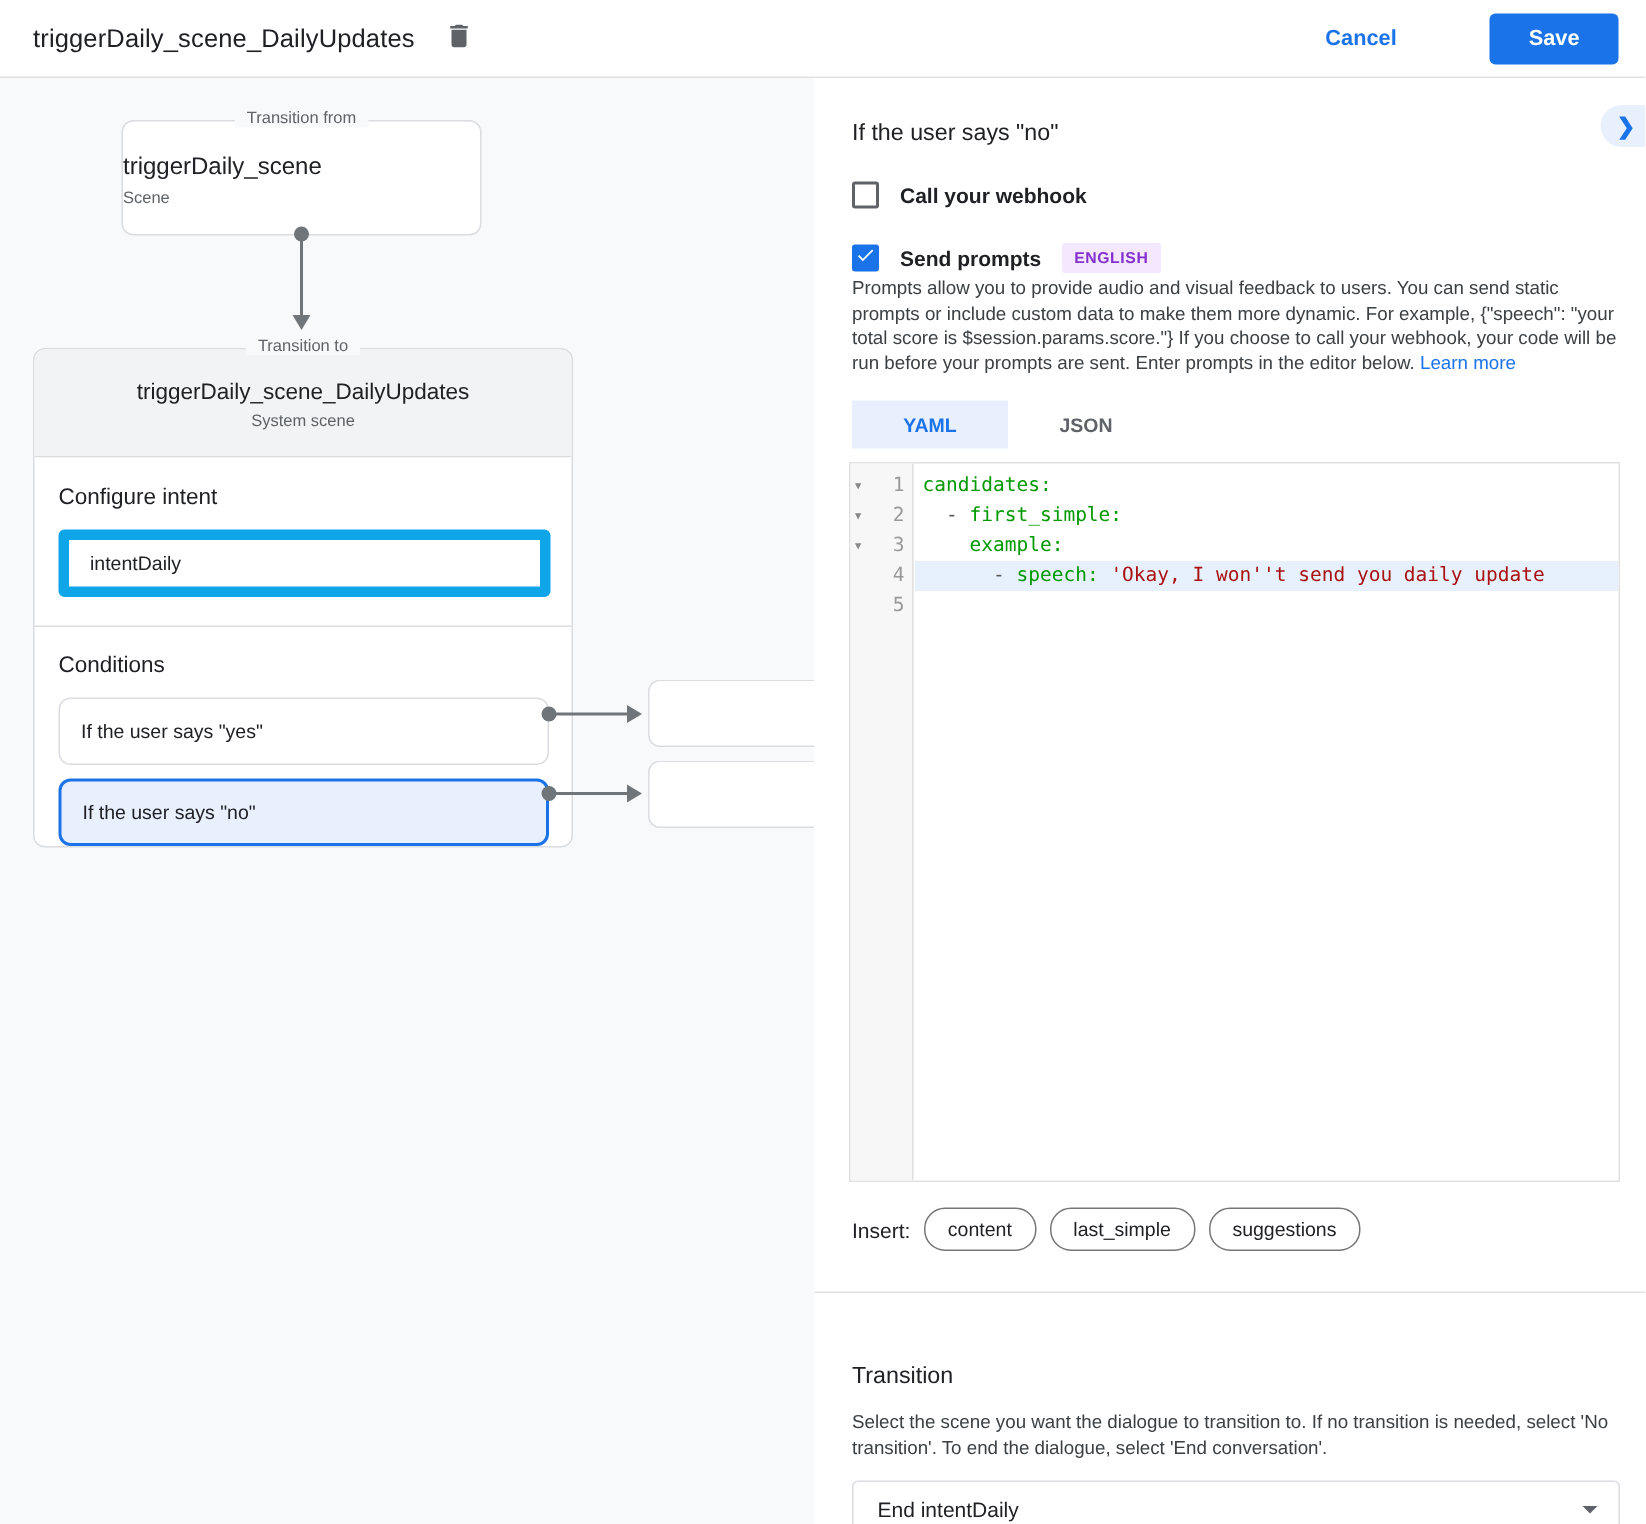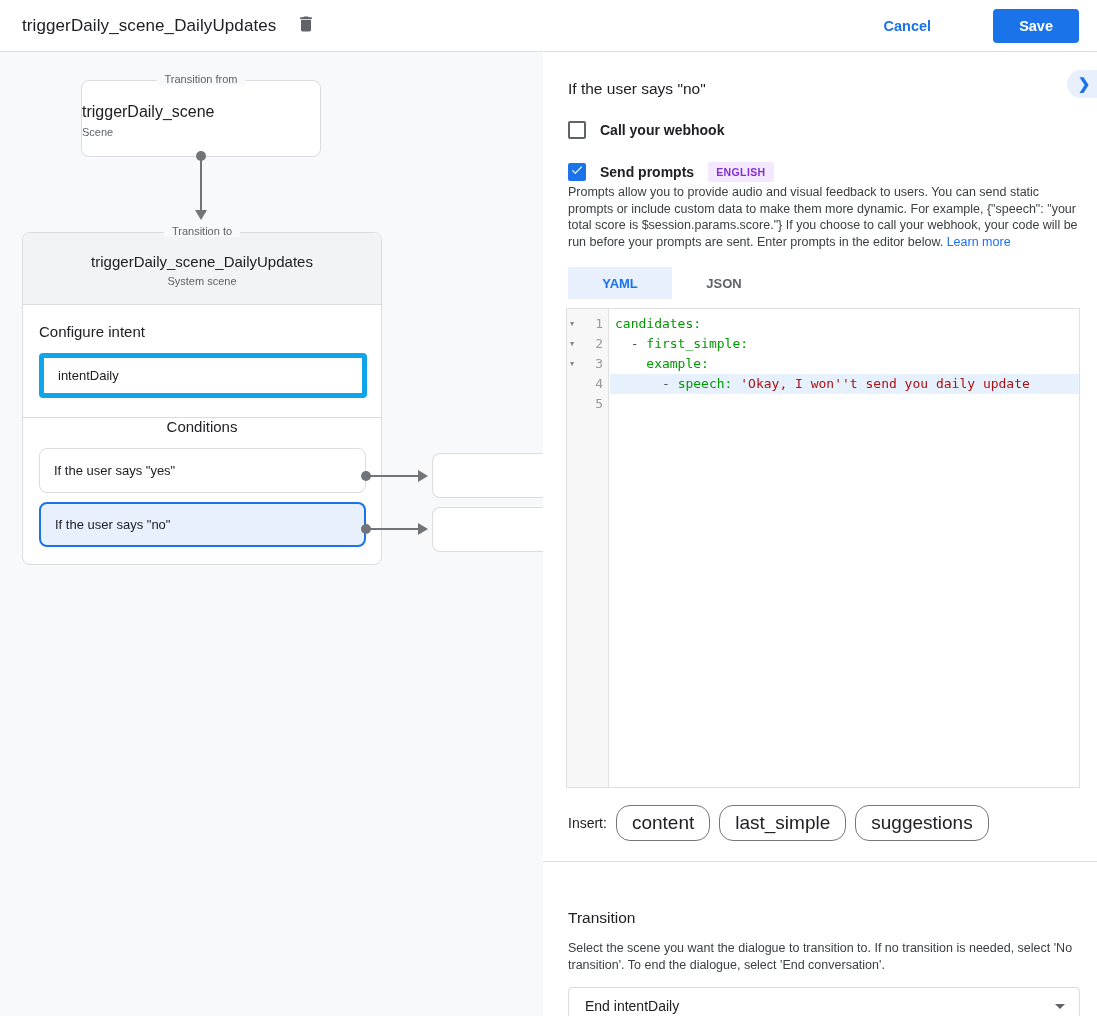--- a/index.html
+++ b/index.html
@@ -34,7 +34,7 @@
   .to-sub { margin-top:5px; font-size:11px; color:#5f6368; }
   .to-body { padding:18px 16px 0 16px; }
   .section-label { font-size:15px; color:#202124; margin-bottom:13px; }
-  .intent-input { width:328px; height:45px; border:5px solid #0ea5e9; border-radius:4px; background:#fff; display:flex; align-items:center; padding-left:14px; font-size:13px; color:#202124; }
+  .intent-input { width:328px; height:45px; border:7px solid #0ea5e9; border-radius:4px; background:#fff; display:flex; align-items:center; padding-left:14px; font-size:13px; color:#202124; }
   .to-divider { margin-top:19px; border-top:1px solid #dadce0; margin-left:-16px; margin-right:-16px; }
   .cond-row { width:327px; height:45px; border:1px solid #dadce0; border-radius:8px; background:#fff; display:flex; align-items:center; padding-left:14px; font-size:13px; color:#202124; cursor:pointer; }
   .cond-row + .cond-row { margin-top:9px; }

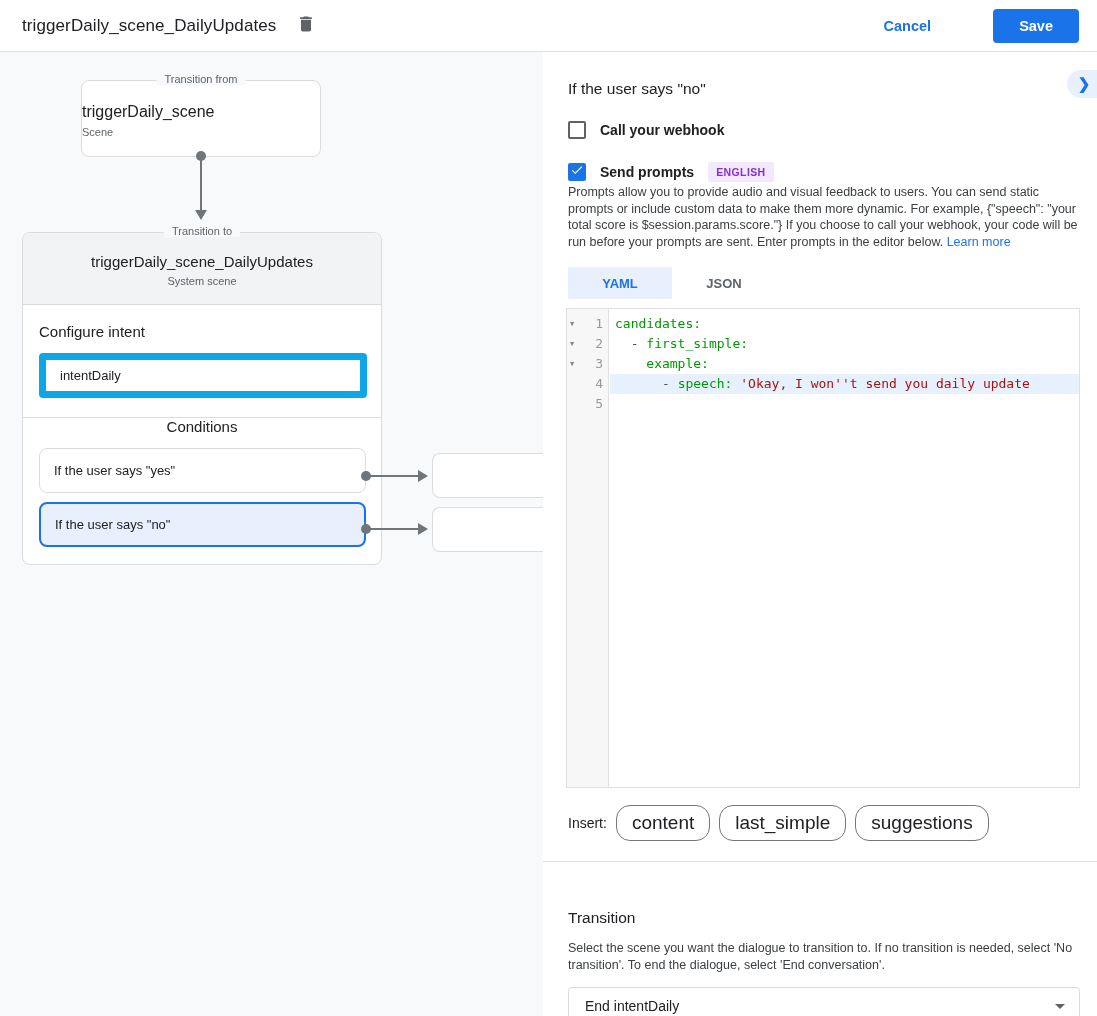--- a/index.html
+++ b/index.html
@@ -131,7 +131,7 @@
           <span>intentDaily</span>
         </div>
         <div class="to-divider"></div>
-        <div class="section-label" style="text-align:center;">Conditions</div>
+        <div class="section-label" style="margin-top:17px;">Conditions</div>
         <div class="cond-row">
           <span>If the user says "yes"</span>
         </div>

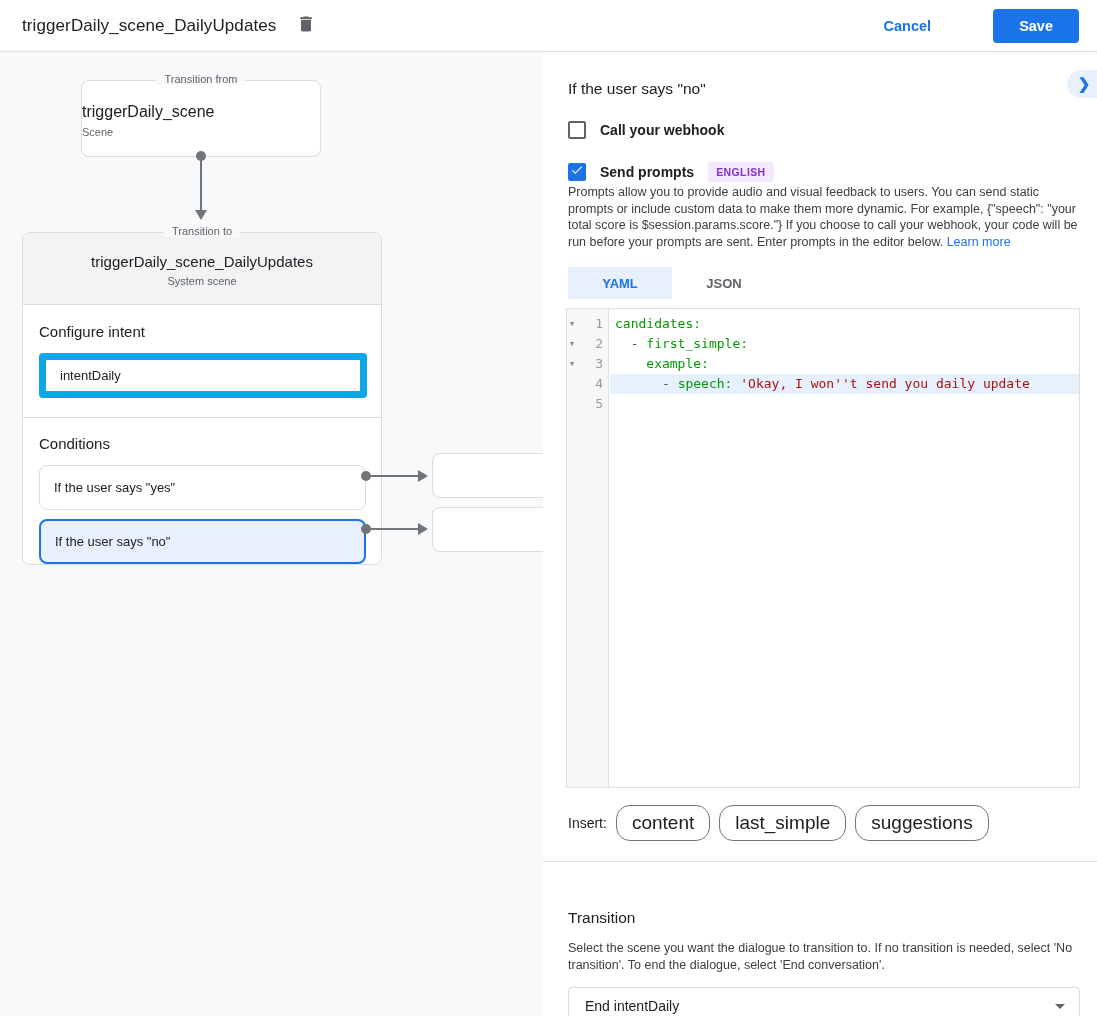--- a/index.html
+++ b/index.html
@@ -78,7 +78,7 @@
 
   .insert-row { display:flex; align-items:center; margin-top:17px; }
   .insert-label { font-size:14px; color:#202124; }
-  .chip { margin-left:9px; border:1px solid #747775; border-radius:14px; background:#fff; padding:6px 15px; font-size:19px; color:#202124; cursor:pointer; font-family:inherit; }
+  .chip { margin-left:9px; border:1px solid #747775; border-radius:14px; background:#fff; padding:6px 15px; font-size:13px; color:#202124; cursor:pointer; font-family:inherit; }
 
   .panel-divider { position:absolute; left:0; top:809px; width:554px; border-top:1px solid #e0e0e0; }
 

